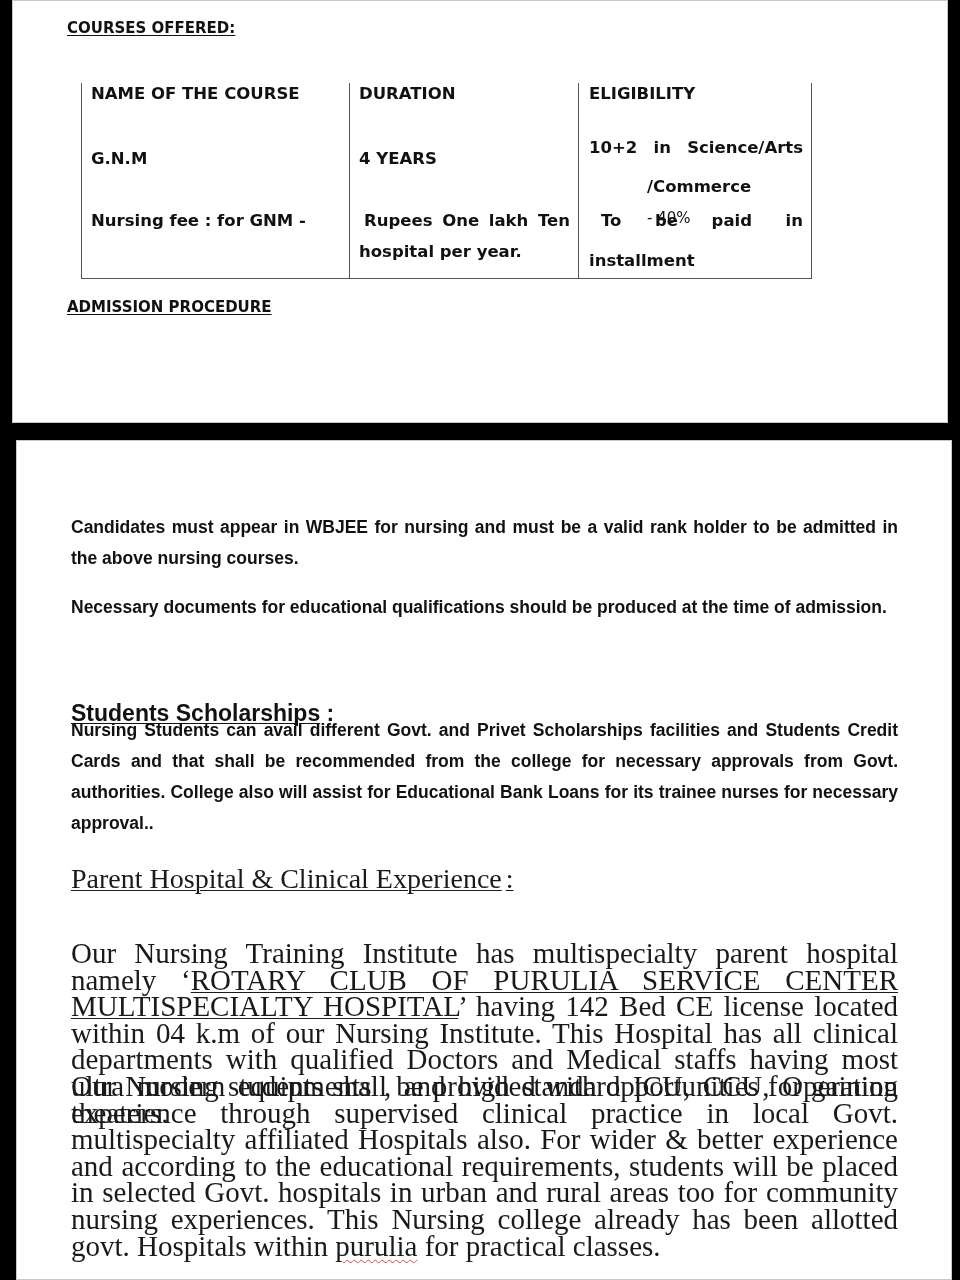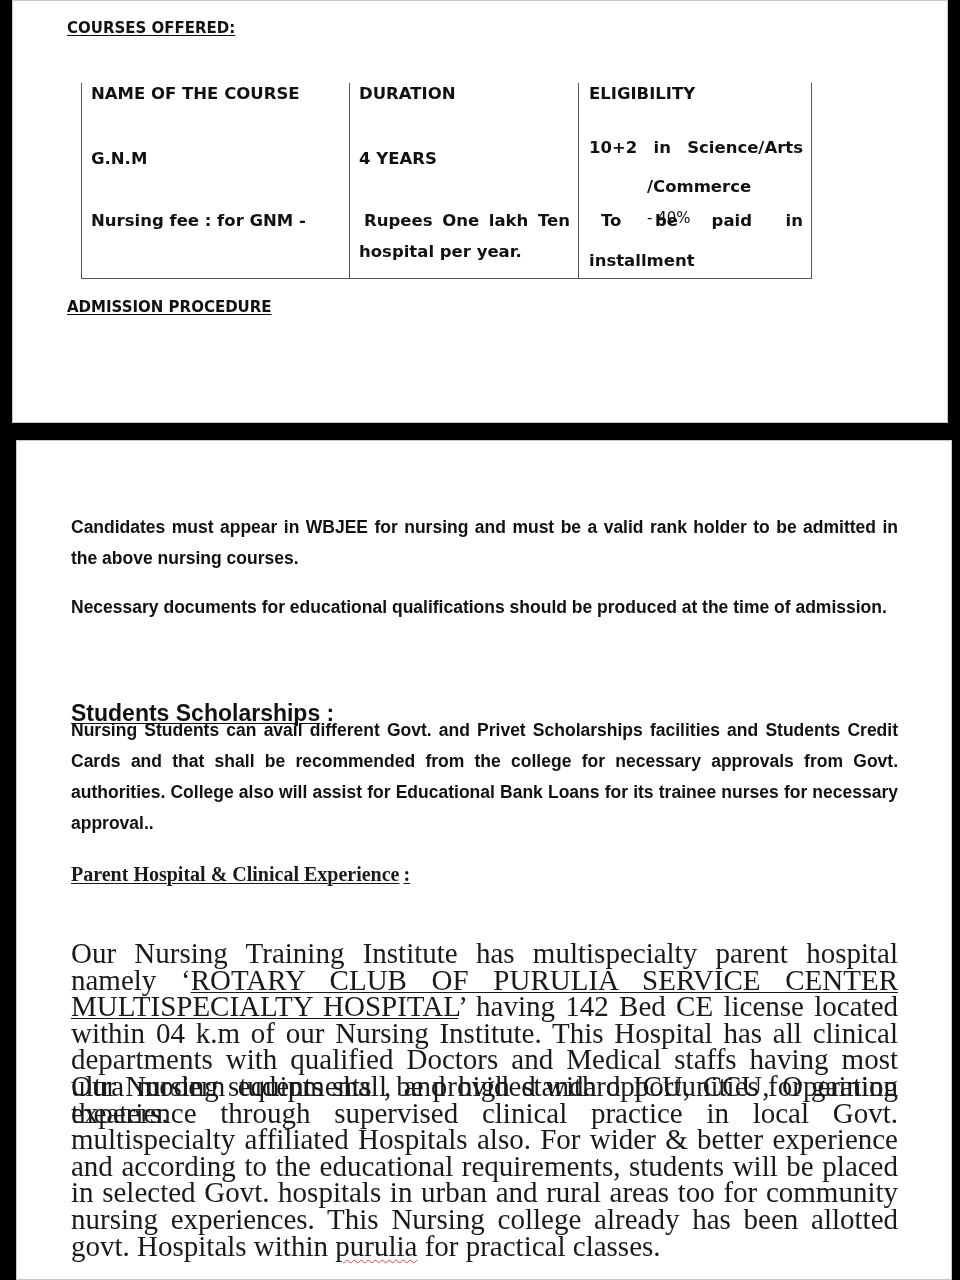--- a/index.html
+++ b/index.html
@@ -85,7 +85,7 @@
   </div>
   <div class="sans-para" style="top:275px;">Nursing Students can avail different Govt. and Privet Scholarships facilities and Students Credit Cards and that shall be recommended from the college for necessary approvals from Govt. authorities. College also will assist for Educational Bank Loans for its trainee nurses for necessary approval..</div>
 
-  <div class="abs" style="left:55px; top:423px; font-family:'Liberation Serif', serif; font-weight:bold; font-size:20px; color:#1a1a1a;">
+  <div class="abs" style="left:55px; top:423px; font-family:'Liberation Serif', serif; font-weight:normal; font-size:28px; color:#1a1a1a;">
     <span class="u">Parent Hospital &amp; Clinical Experience</span><span class="u" style="margin-left:4px;">:</span>
   </div>
 

